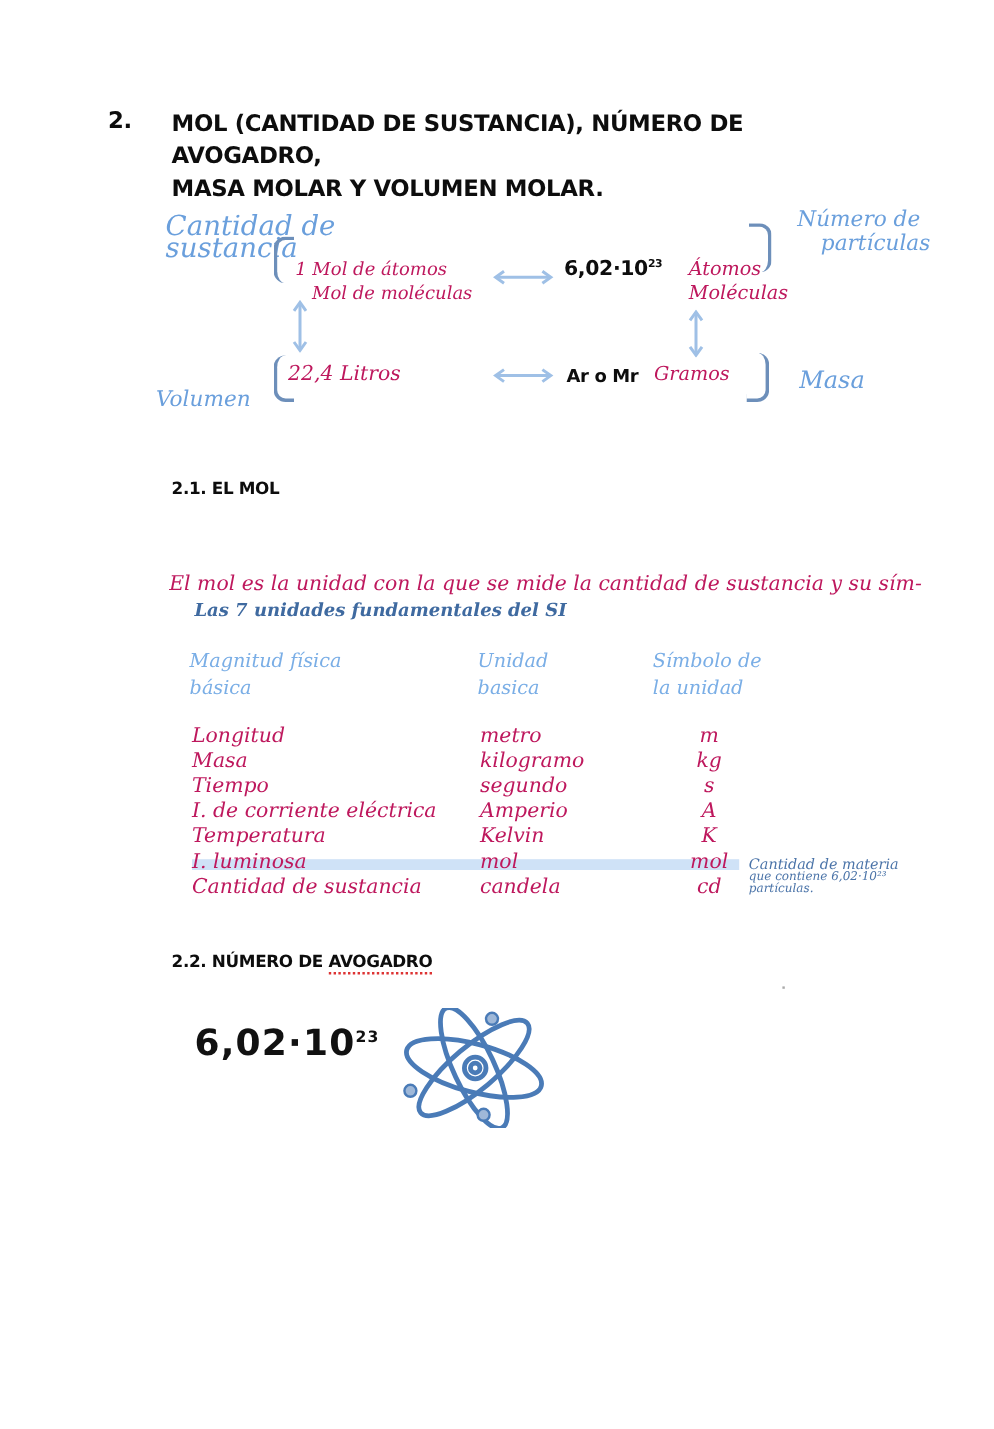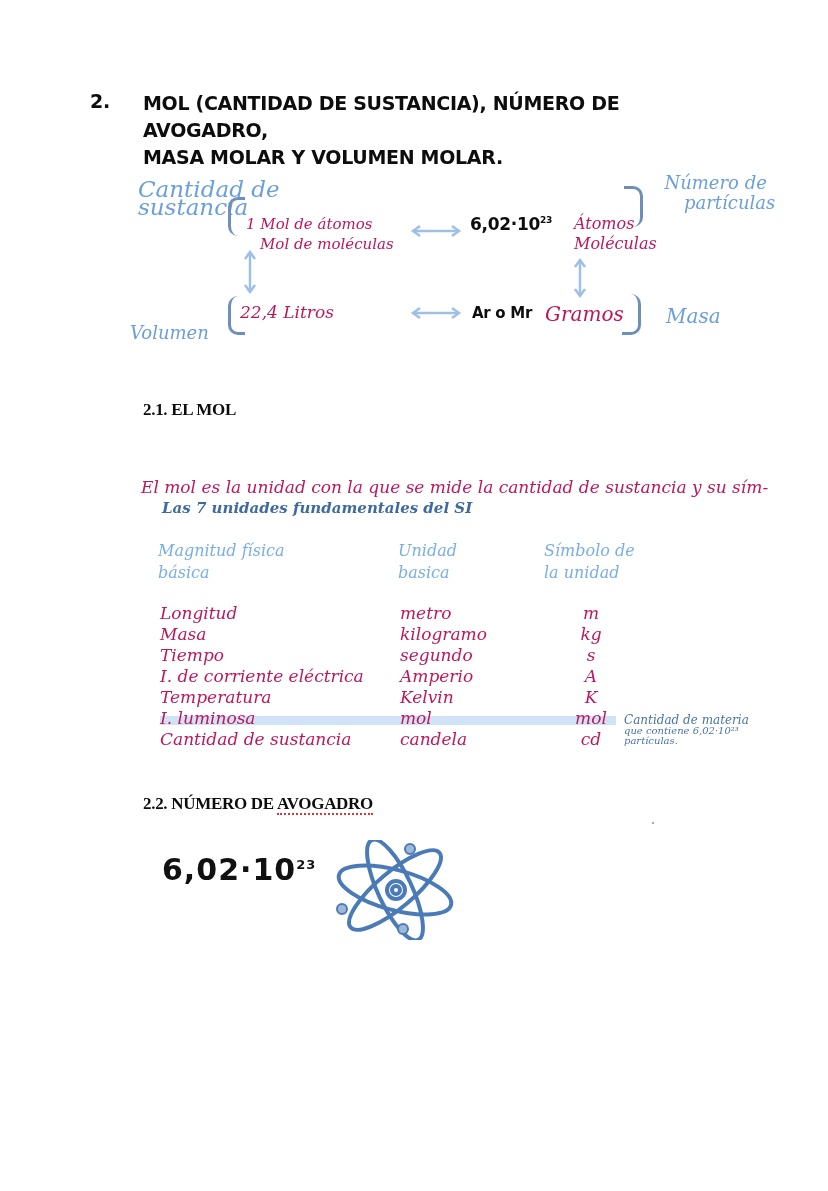--- a/index.html
+++ b/index.html
@@ -100,7 +100,7 @@
   <polyline points="42,2 49,7 42,12" fill="none" stroke="#9fc0e6" stroke-width="2.5"></polyline>
 </svg>
 <div class="abs heavy" style="left:472px; top:304px; font-size:15px;">Ar o Mr</div>
-<div class="abs hand" style="left:545px; top:302px; font-size:20px;">Gramos</div>
+<div class="abs hand" style="left:545px; top:302px; font-size:16px;">Gramos</div>
 
 <div class="abs bracket-r bracket-bot" style="left:622px; top:294px; width:16px; height:38px;"></div>
 <div class="abs blue" style="left:666px; top:304px; font-size:20px;">Masa</div>

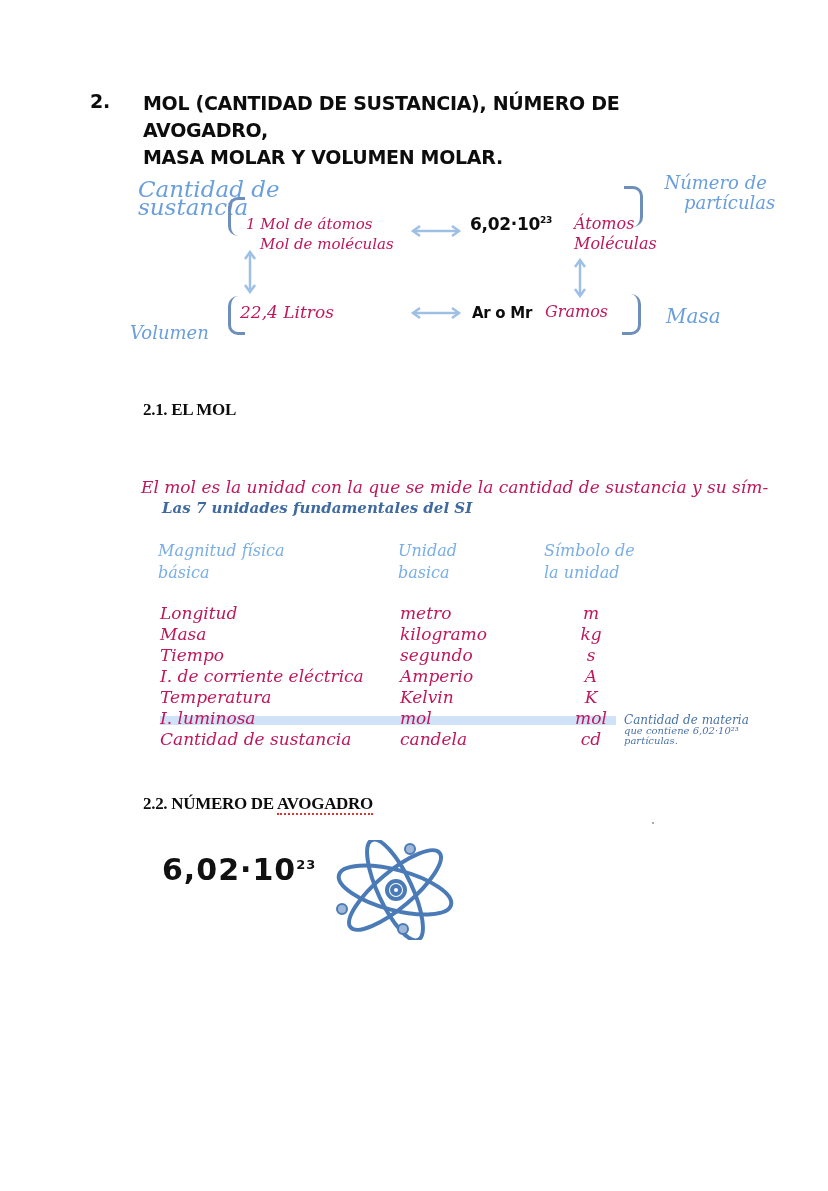--- a/index.html
+++ b/index.html
@@ -25,7 +25,7 @@
     .sup { font-size: 9px; vertical-align: super; font-weight: bold; }
 
     
-    .h2 { font-size: 17px; font-family: Liberation Serif, serif; }
+    .h2 { font-size: 14px; }
 
     
     .tbl-title { font-size: 15px; color: #3f6aa0; font-family: "DejaVu Serif", serif; font-style: italic; font-weight: bold; }

